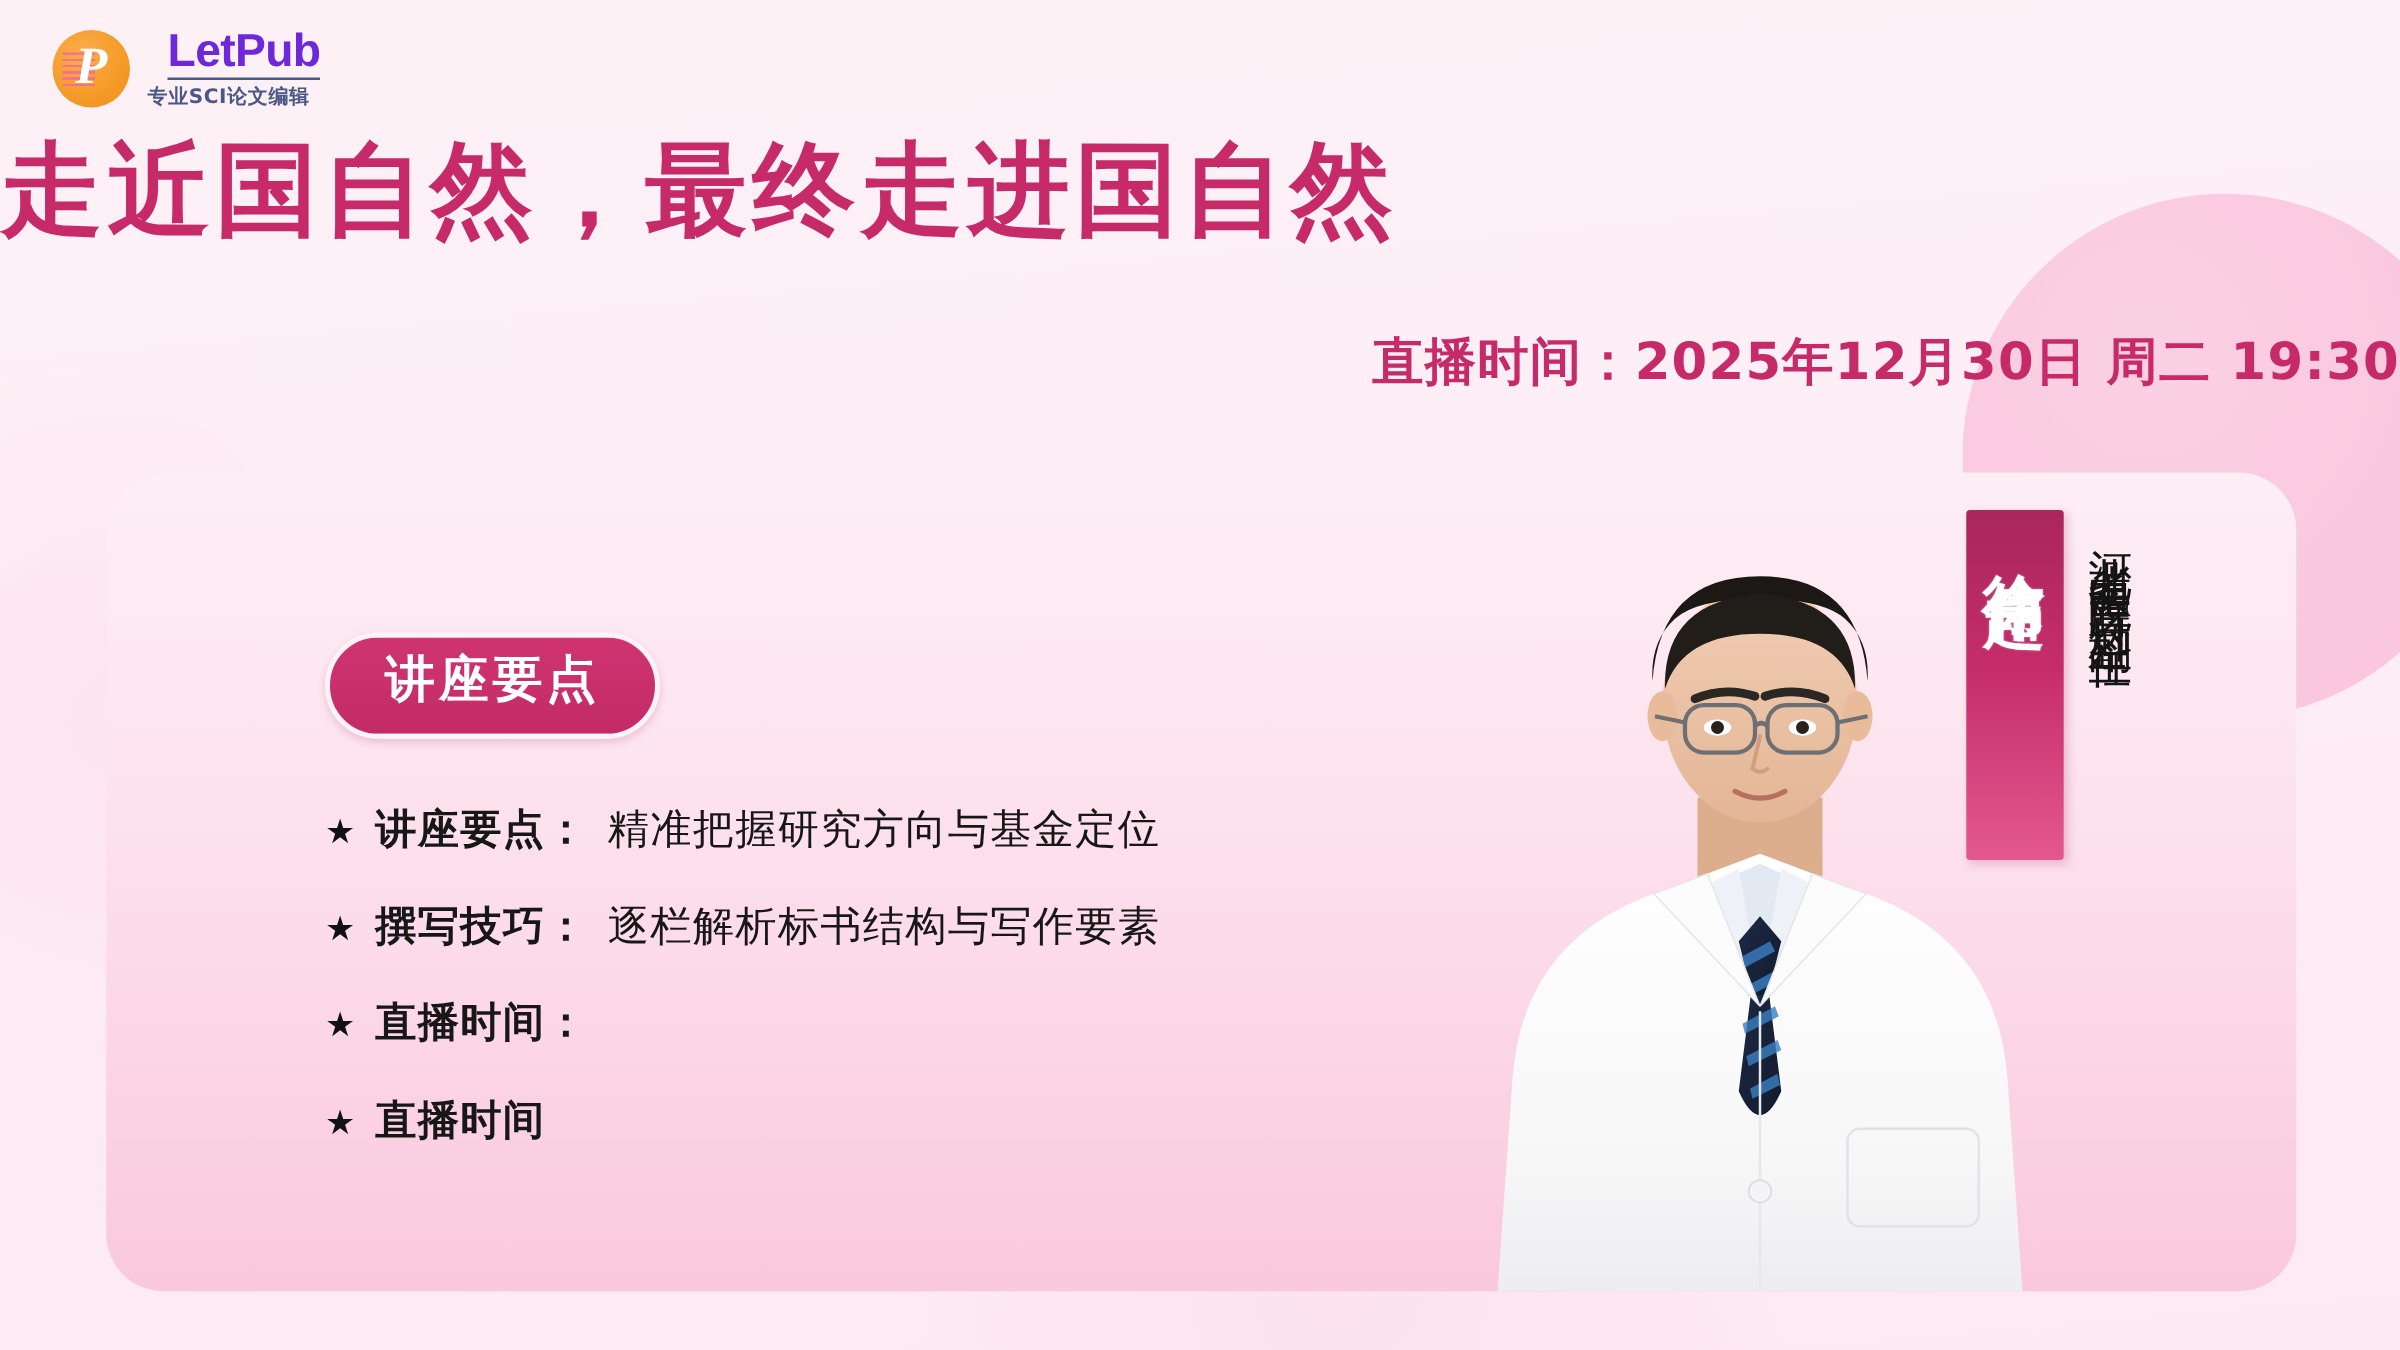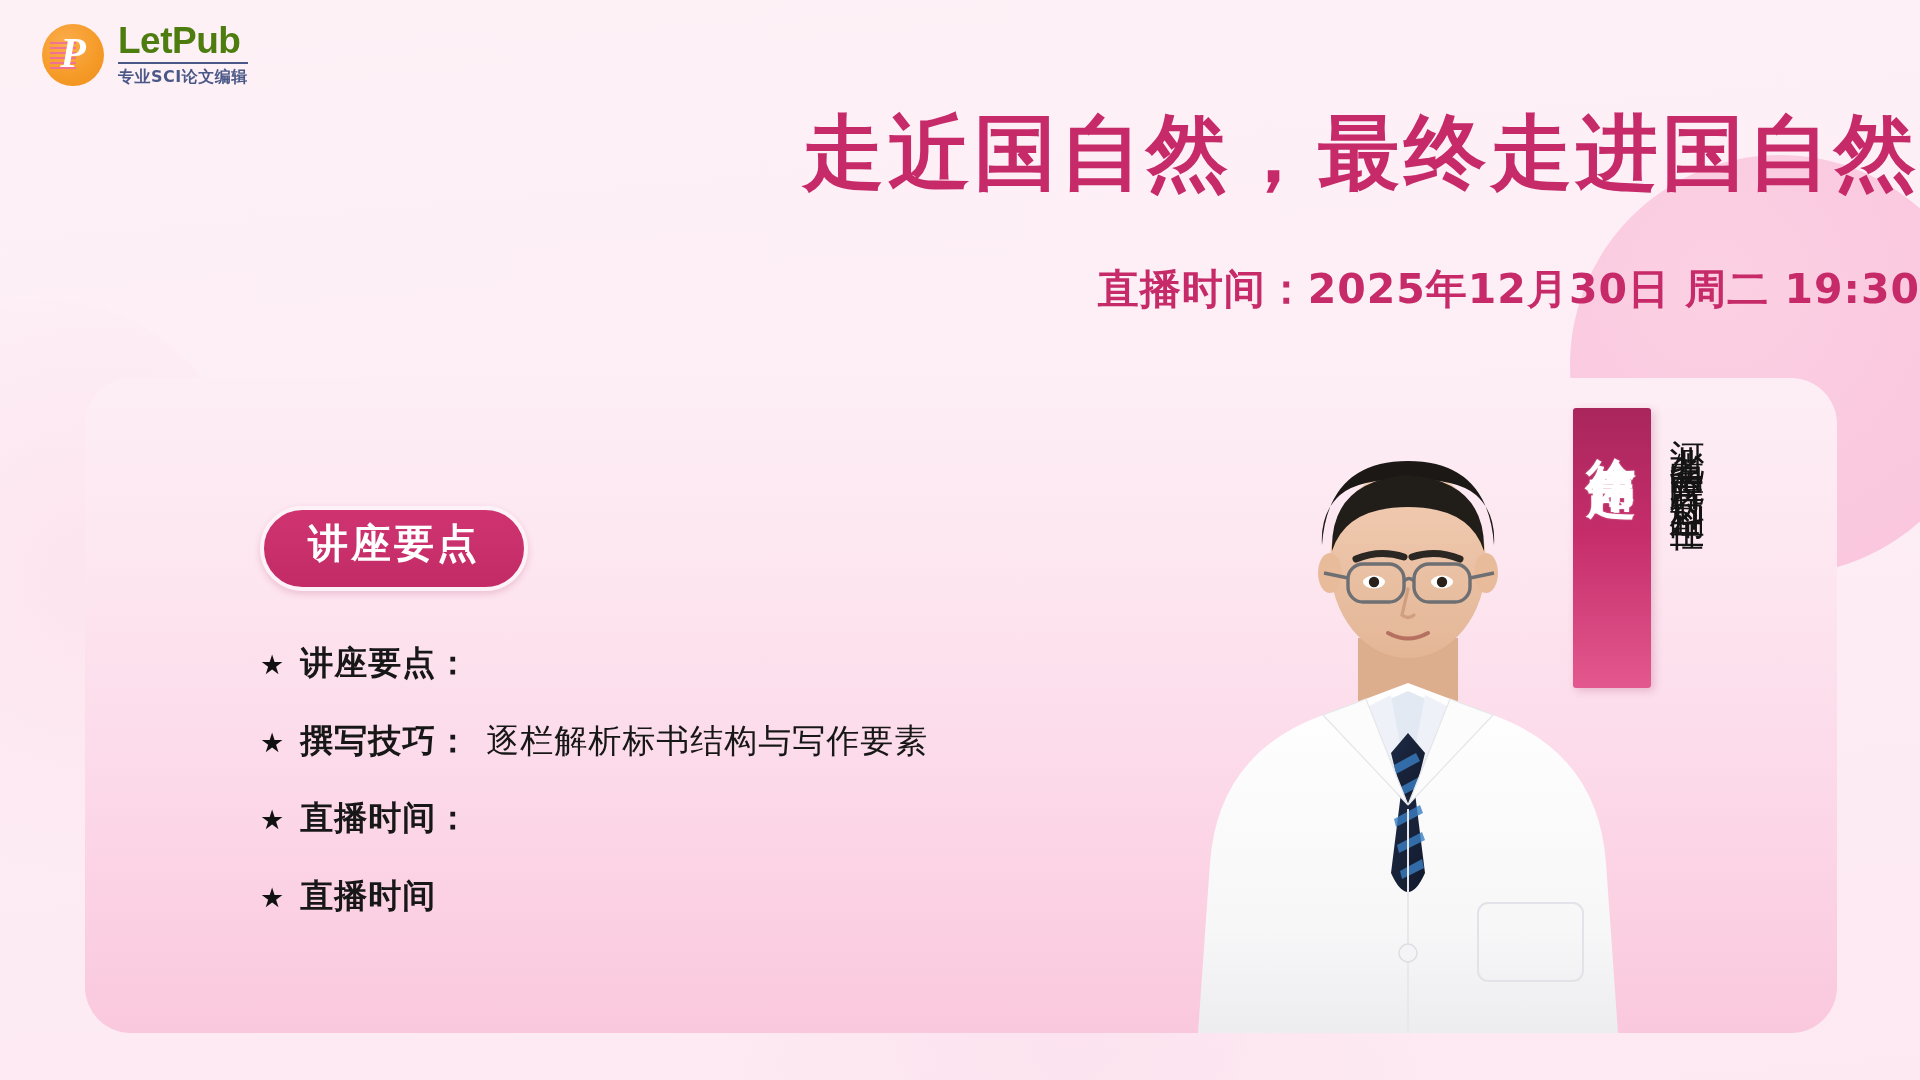--- a/index.html
+++ b/index.html
@@ -52,8 +52,8 @@
   }
   .logo-text{ display:flex; flex-direction:column; }
   .logo-name{
-    font-size:37px; font-weight:700; color:#4d7c0f; letter-spacing:-.5px;
-    line-height:1.02; padding-bottom:2px; border-bottom:2px solid #4a5887;
+    font-size:37px; font-weight:700; color:#6d28d9; letter-spacing:-.5px;
+    line-height:1.02; padding-bottom:2px; border-bottom:2px solid #4a5887;margin-left:16px;
   }
   .logo-tag{
     font-size:16px; color:#4a5887; letter-spacing:.5px; margin-top:3px;

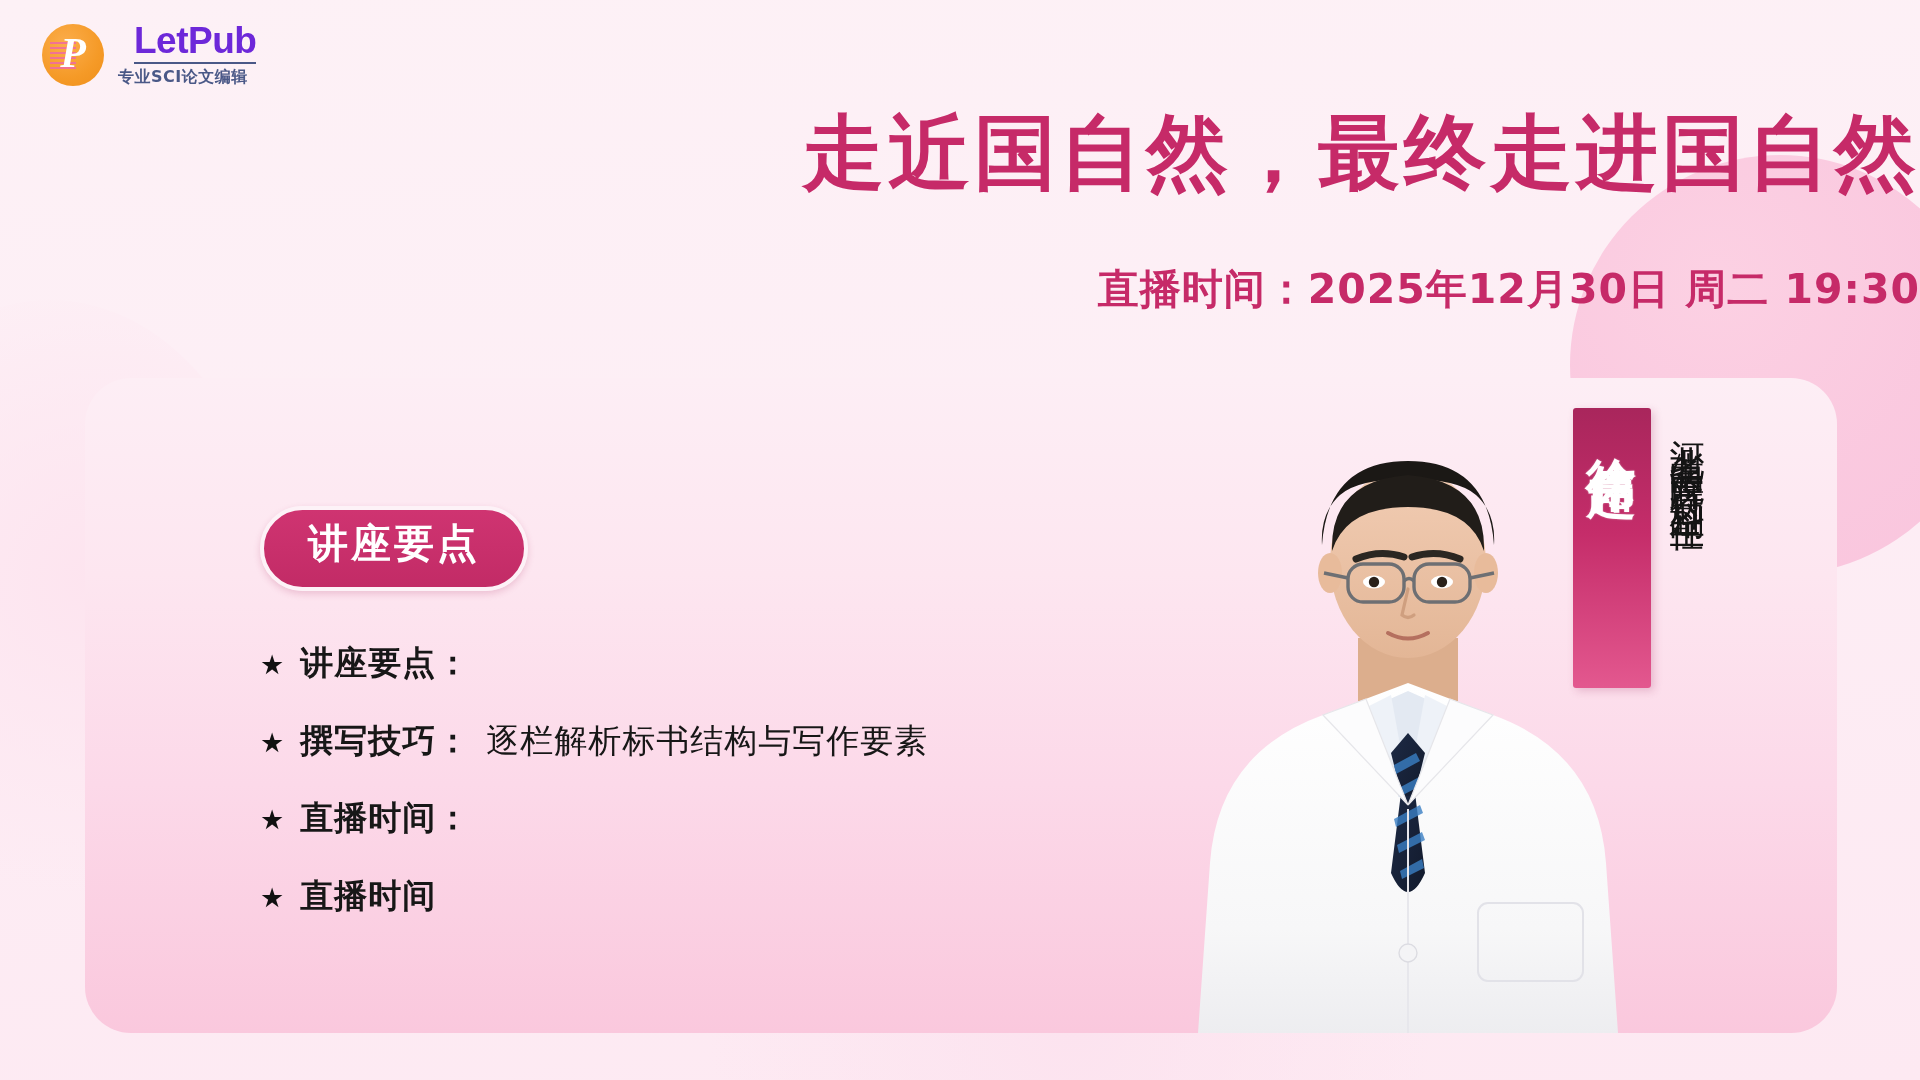--- a/index.html
+++ b/index.html
@@ -62,7 +62,7 @@
 
   .main-title{
     position:absolute; left:0; right:0; top:112px;
-    text-align:right; color:#c62a68;
+    text-align:left; color:#c62a68;
     font-size:82px; font-weight:700; letter-spacing:4px;
     font-family:"DejaVu Sans","Liberation Sans",sans-serif;
     line-height:1;

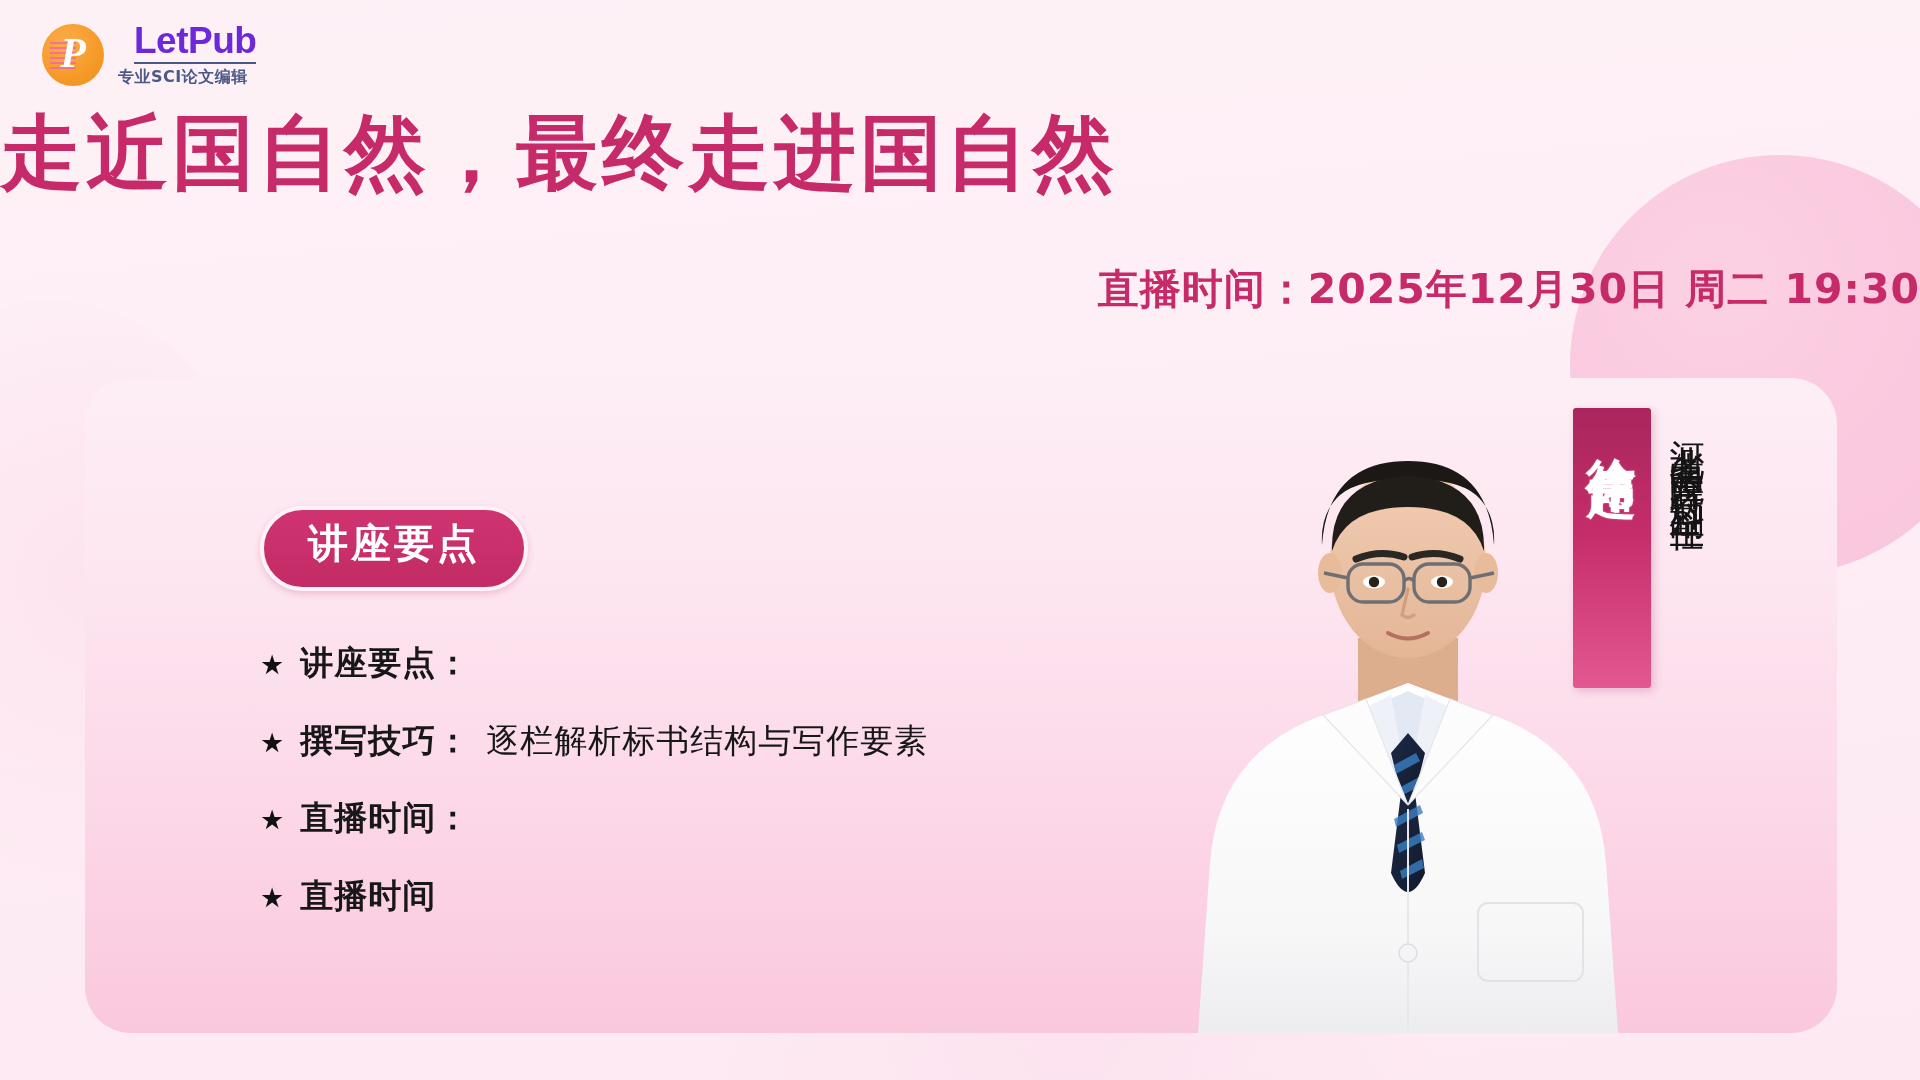--- a/index.html
+++ b/index.html
@@ -161,6 +161,7 @@
       <div class="bullet">
         <span class="star">★</span>
         <span class="label">讲座要点：</span>
+        <span class="desc">精准把握研究方向与基金定位</span>
       </div>
       <div class="bullet">
         <span class="star">★</span>

